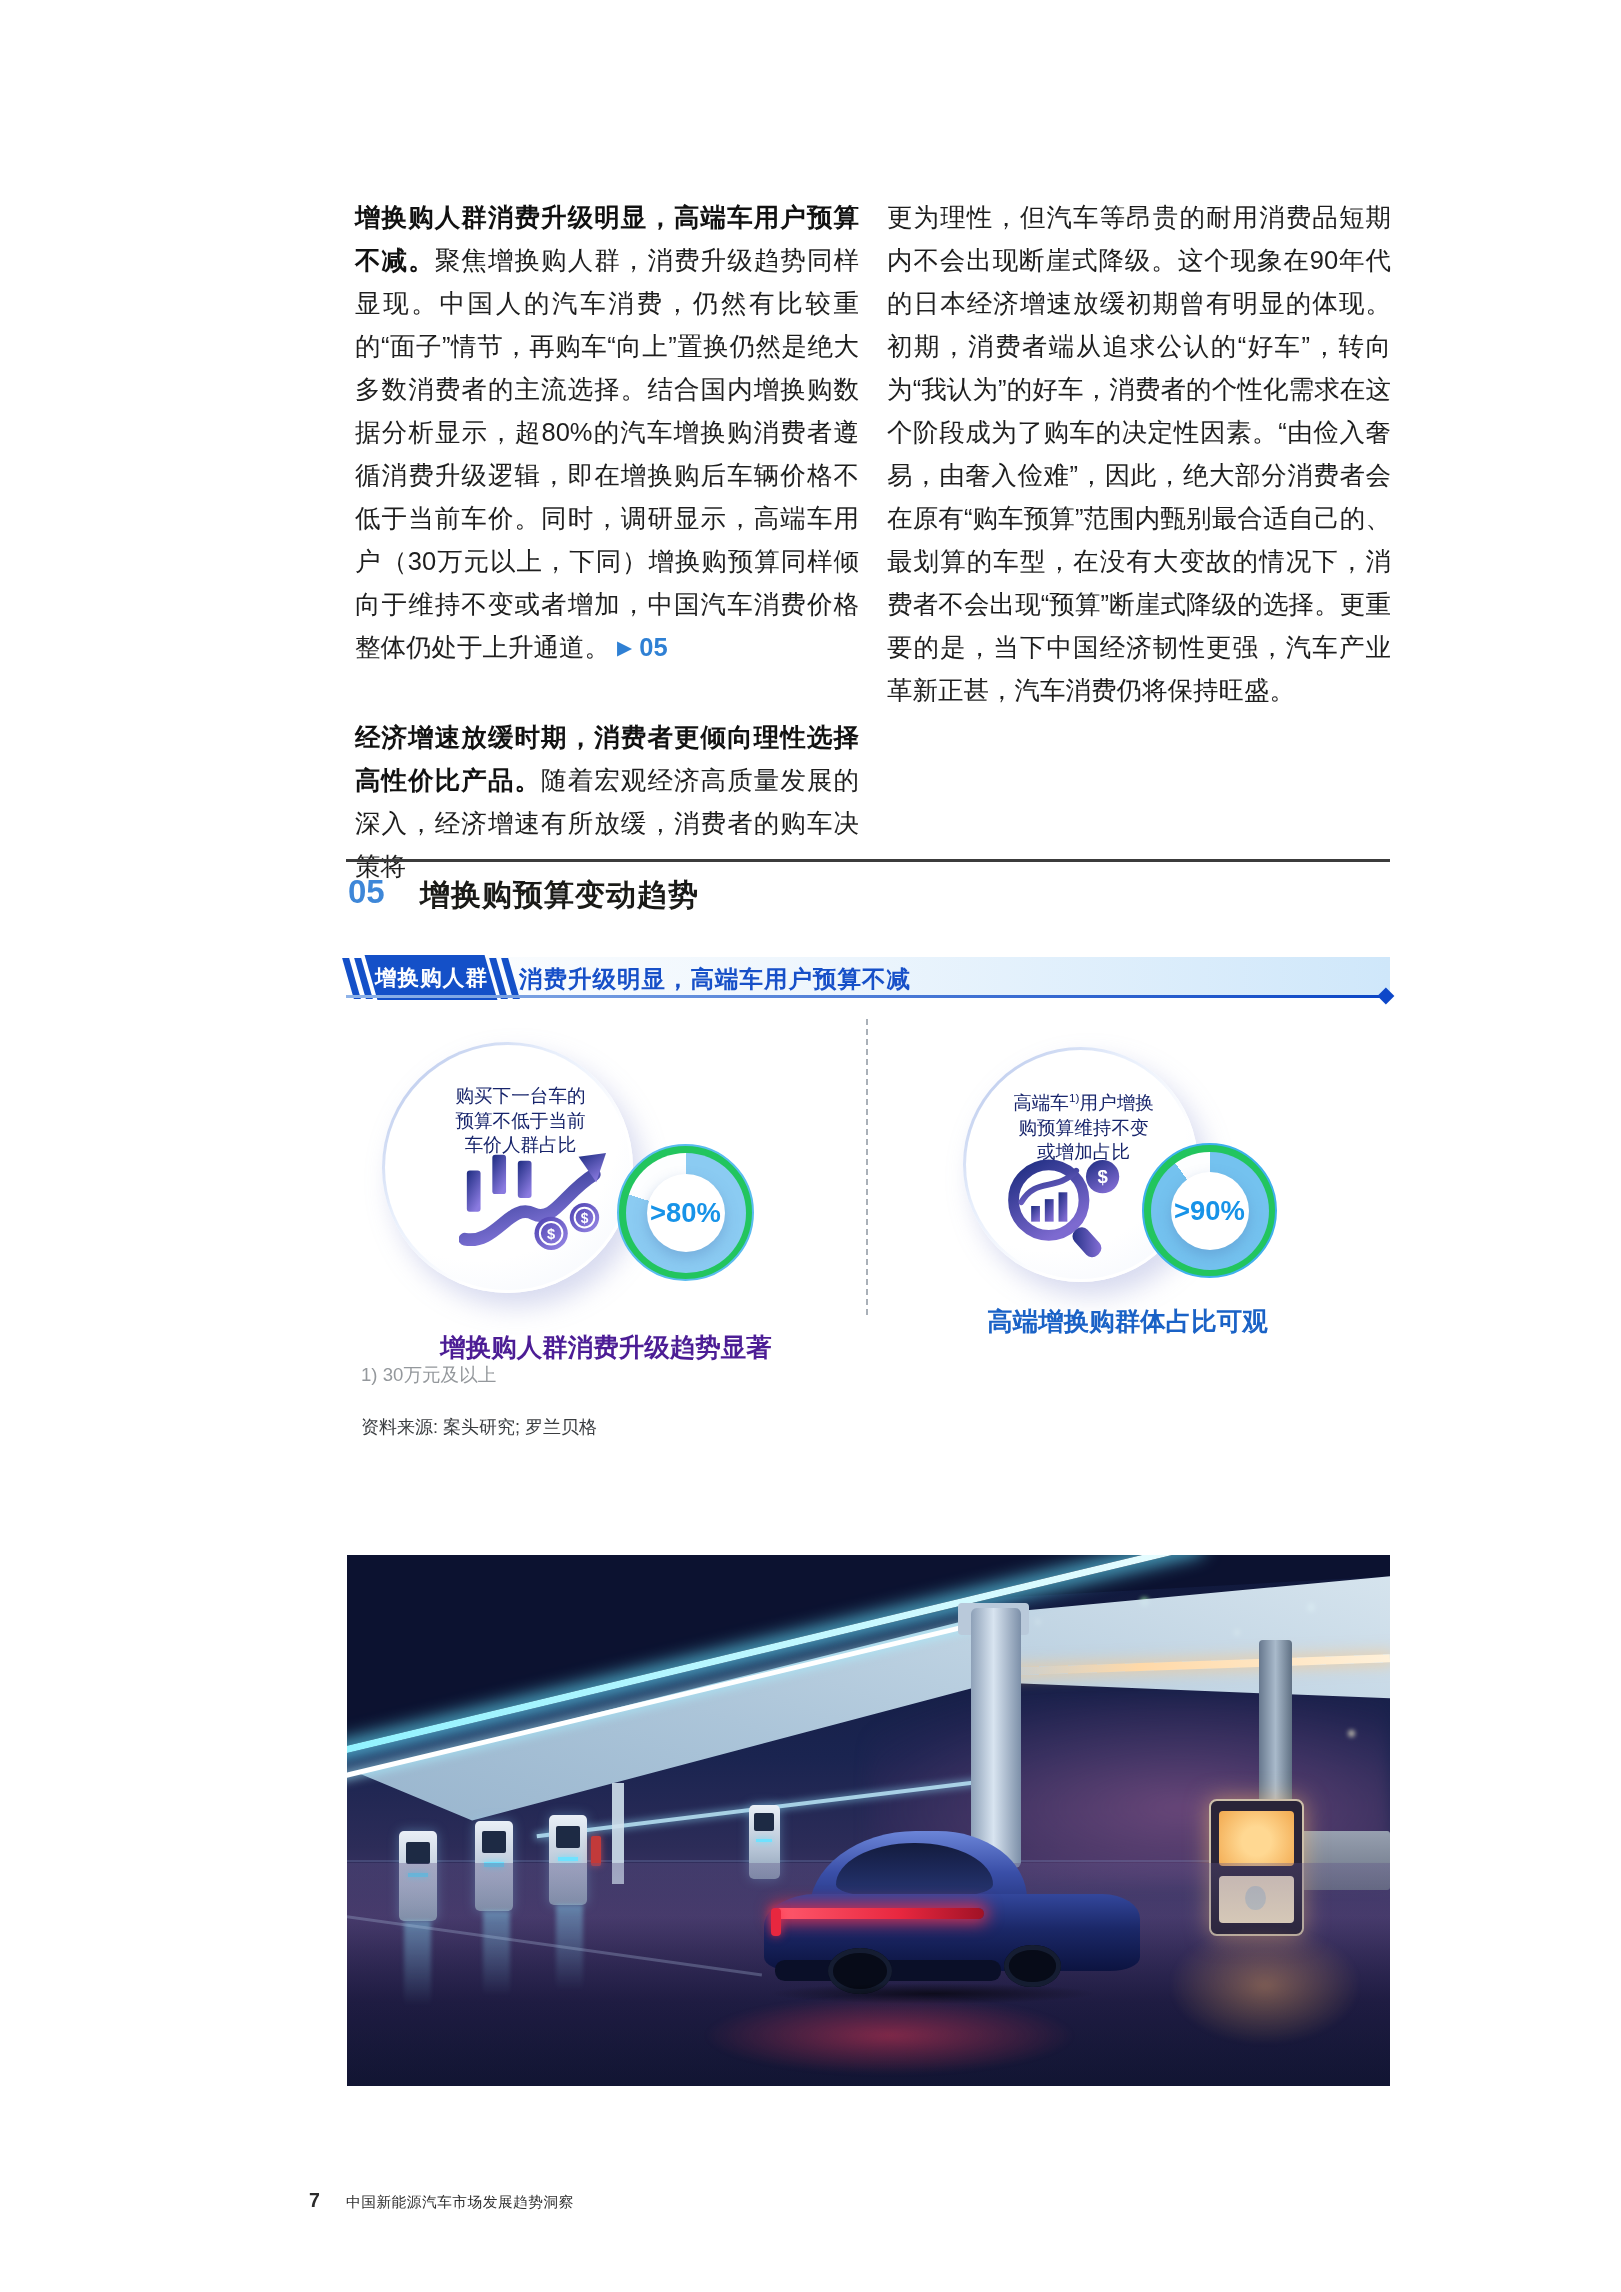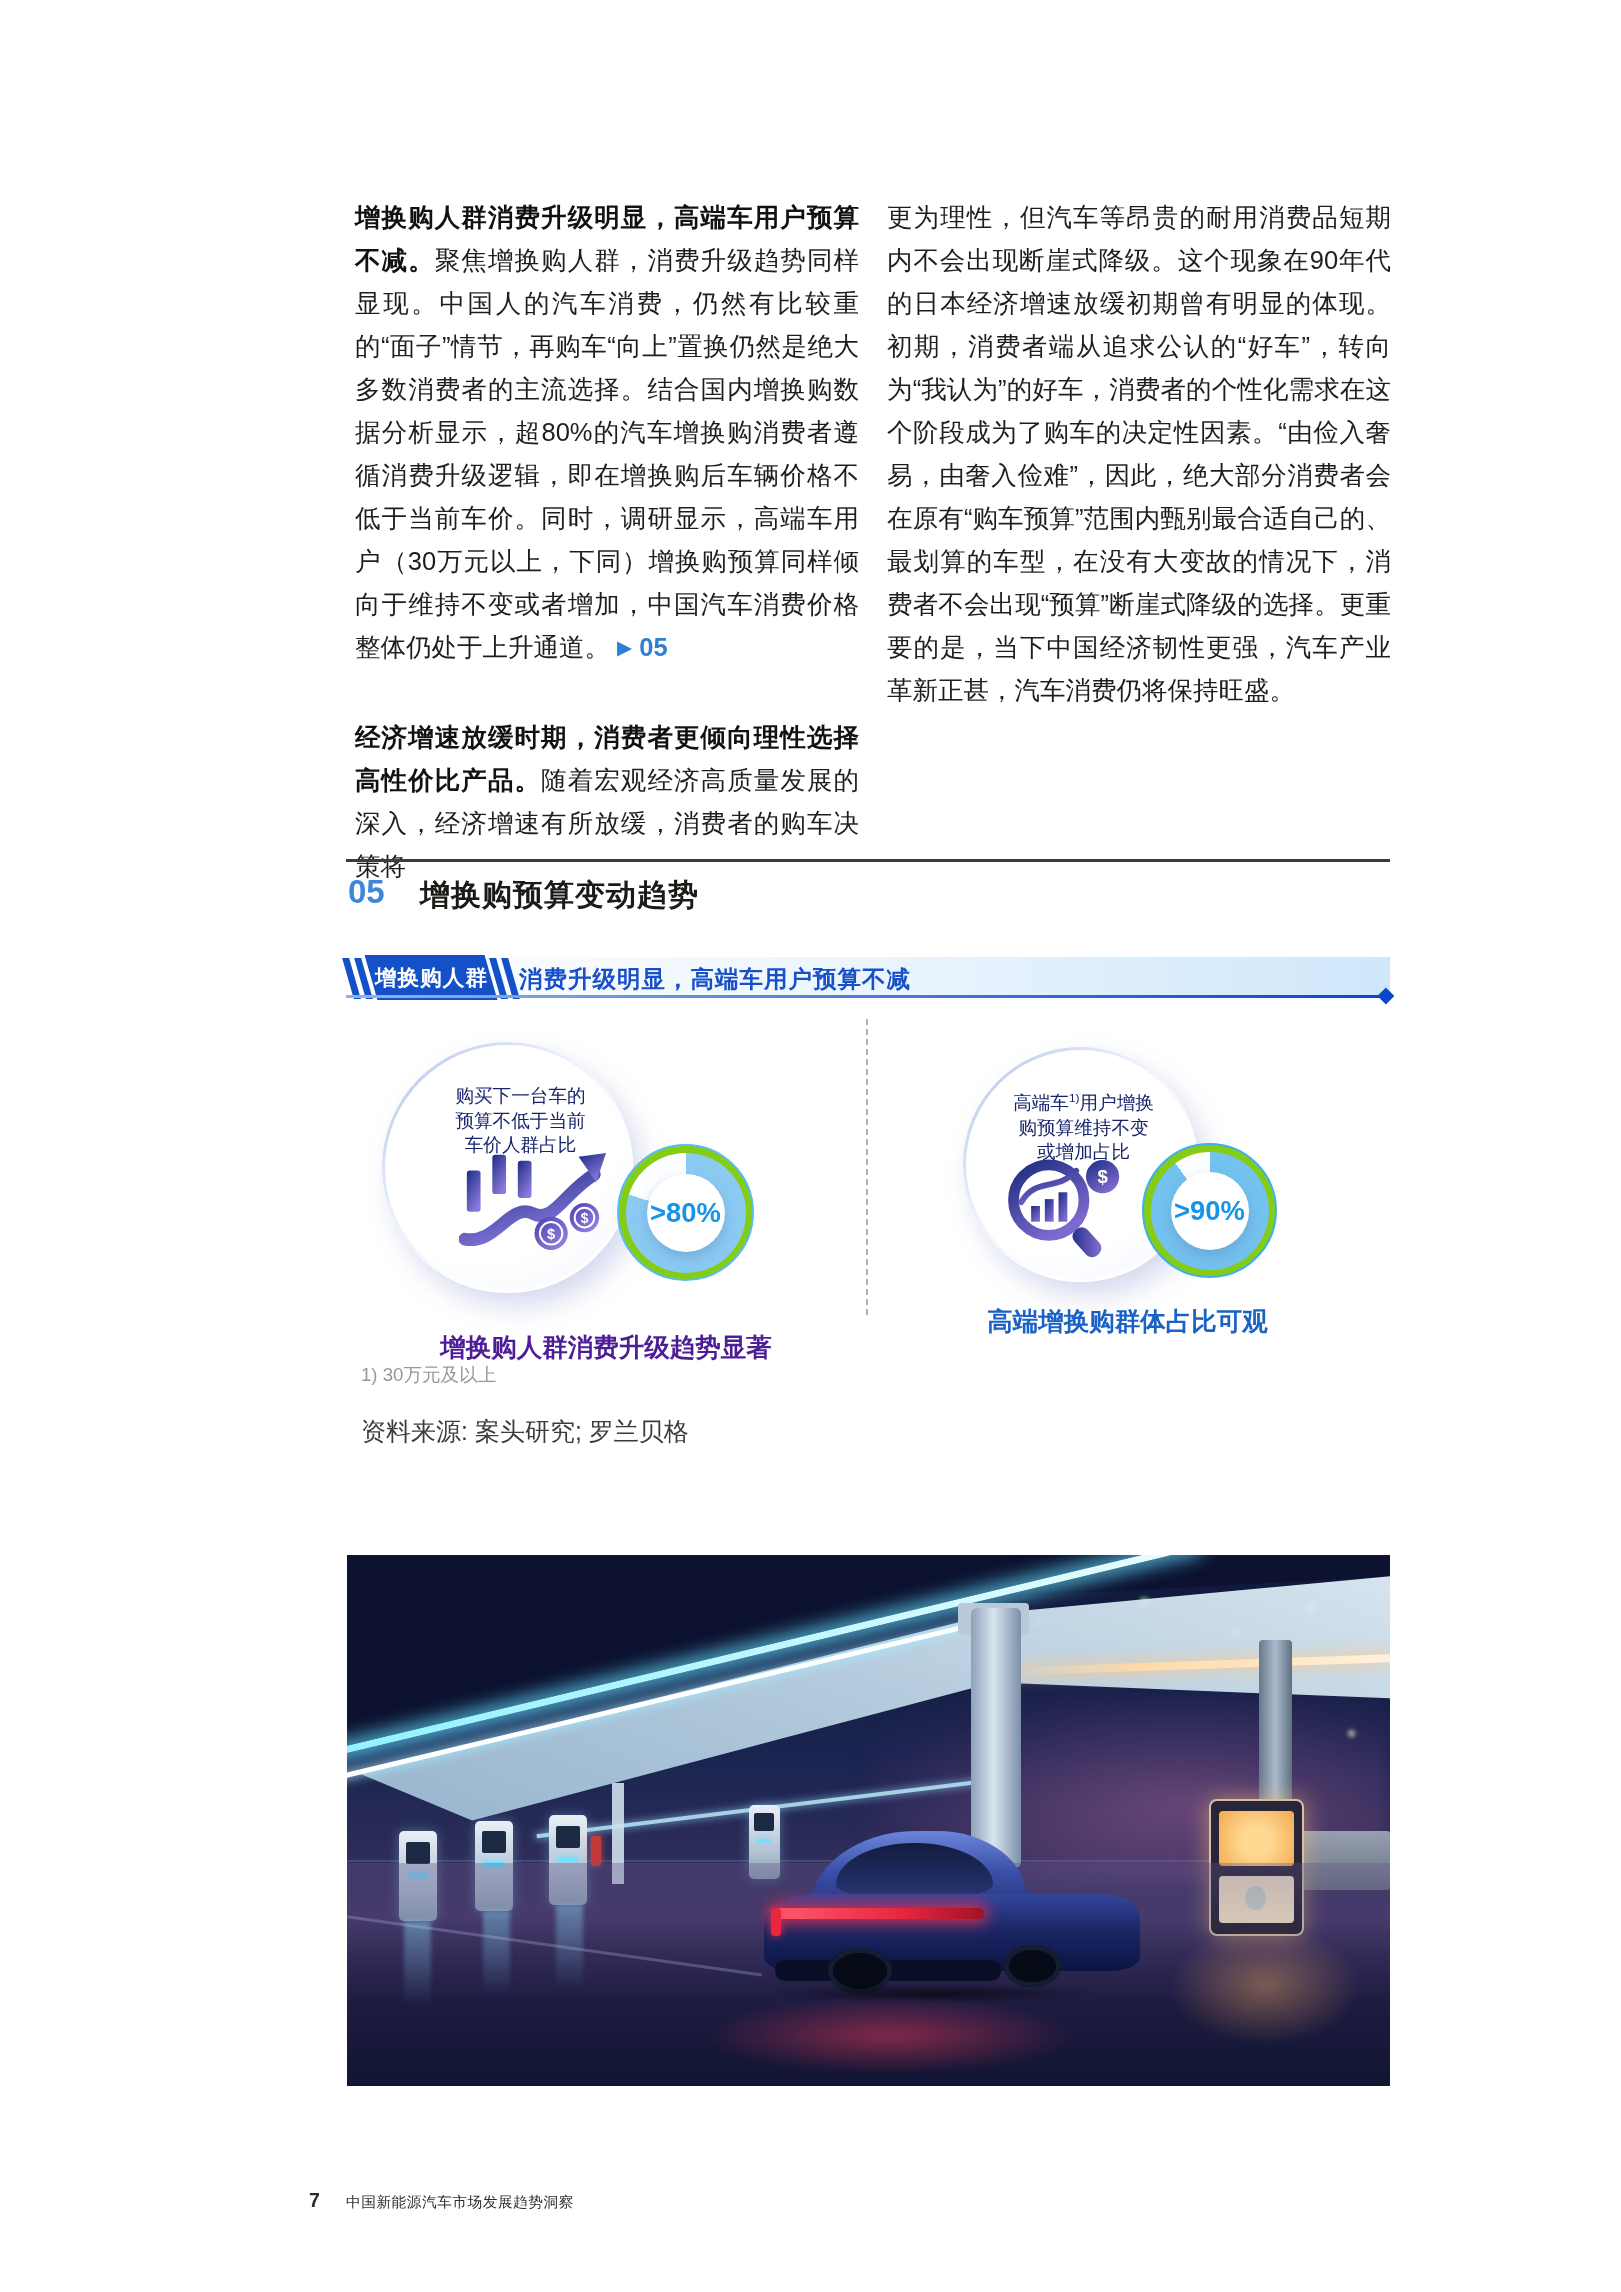--- a/index.html
+++ b/index.html
@@ -45,7 +45,7 @@
   .icon-box{position:absolute;}
   #icon-left{left:459px;top:1145px;width:149px;height:106px;}
   #icon-right{left:992px;top:1153px;width:137px;height:106px;}
-  .donut{position:absolute;border-radius:50%;background:#84cc16;display:flex;align-items:center;justify-content:center;}
+  .donut{position:absolute;border-radius:50%;background:#22c55e;display:flex;align-items:center;justify-content:center;}
   #donut-left{left:617px;top:1144px;width:133px;height:133px;border:2.9px solid #5abcef;}
   #donut-right{left:1142px;top:1143px;width:131px;height:131px;border:2.9px solid #3fb0ec;}
   .donut-ring{width:120px;height:120px;border-radius:50%;}

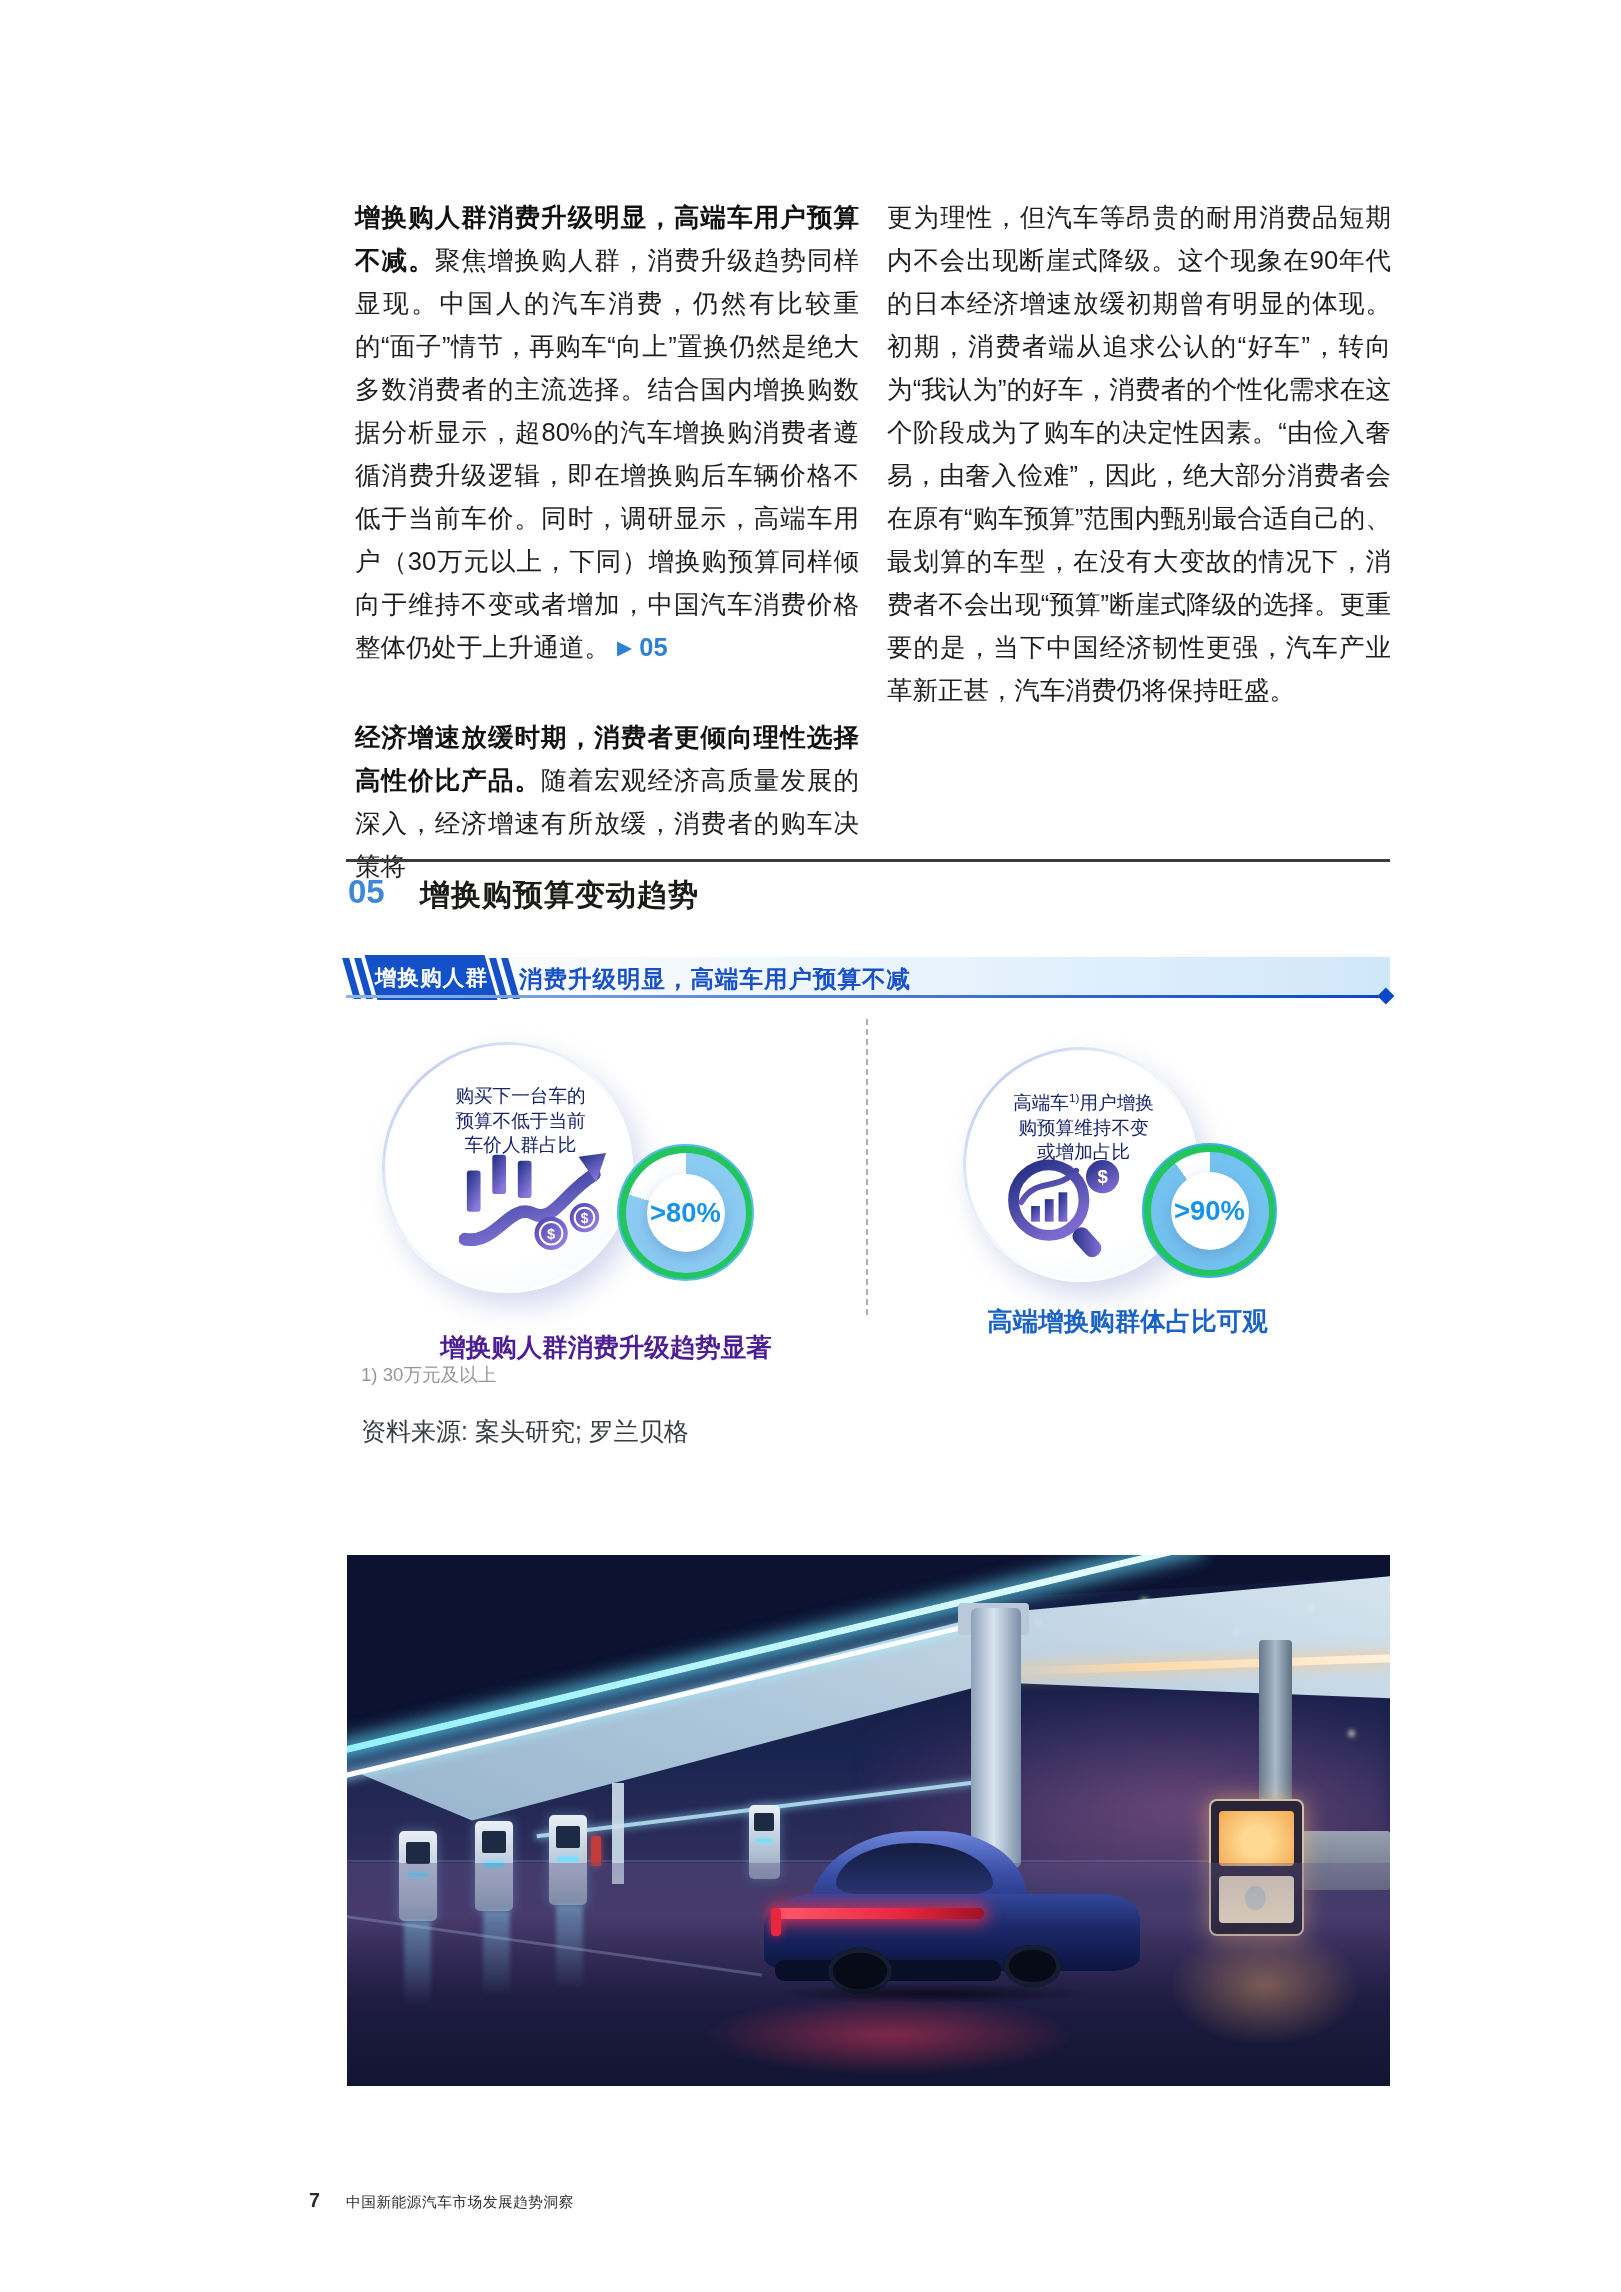--- a/index.html
+++ b/index.html
@@ -58,7 +58,7 @@
   #caption-left{left:346px;width:520px;color:#4c1d95;margin-top:26px;}
   #caption-right{left:866px;width:523px;color:#1a62c6;}
   .footnote{position:absolute;left:361px;top:1362px;font-size:18.6px;color:#94989c;}
-  .source{position:absolute;left:361px;top:1415px;font-size:25px;color:#3a3d40;}
+  .source{position:absolute;left:361px;top:1415px;font-size:18px;color:#3a3d40;}
   
   .photo{position:absolute;left:347px;top:1555px;width:1043px;height:531px;overflow:hidden;background:#11193a;}
   .photo *{position:absolute;}

